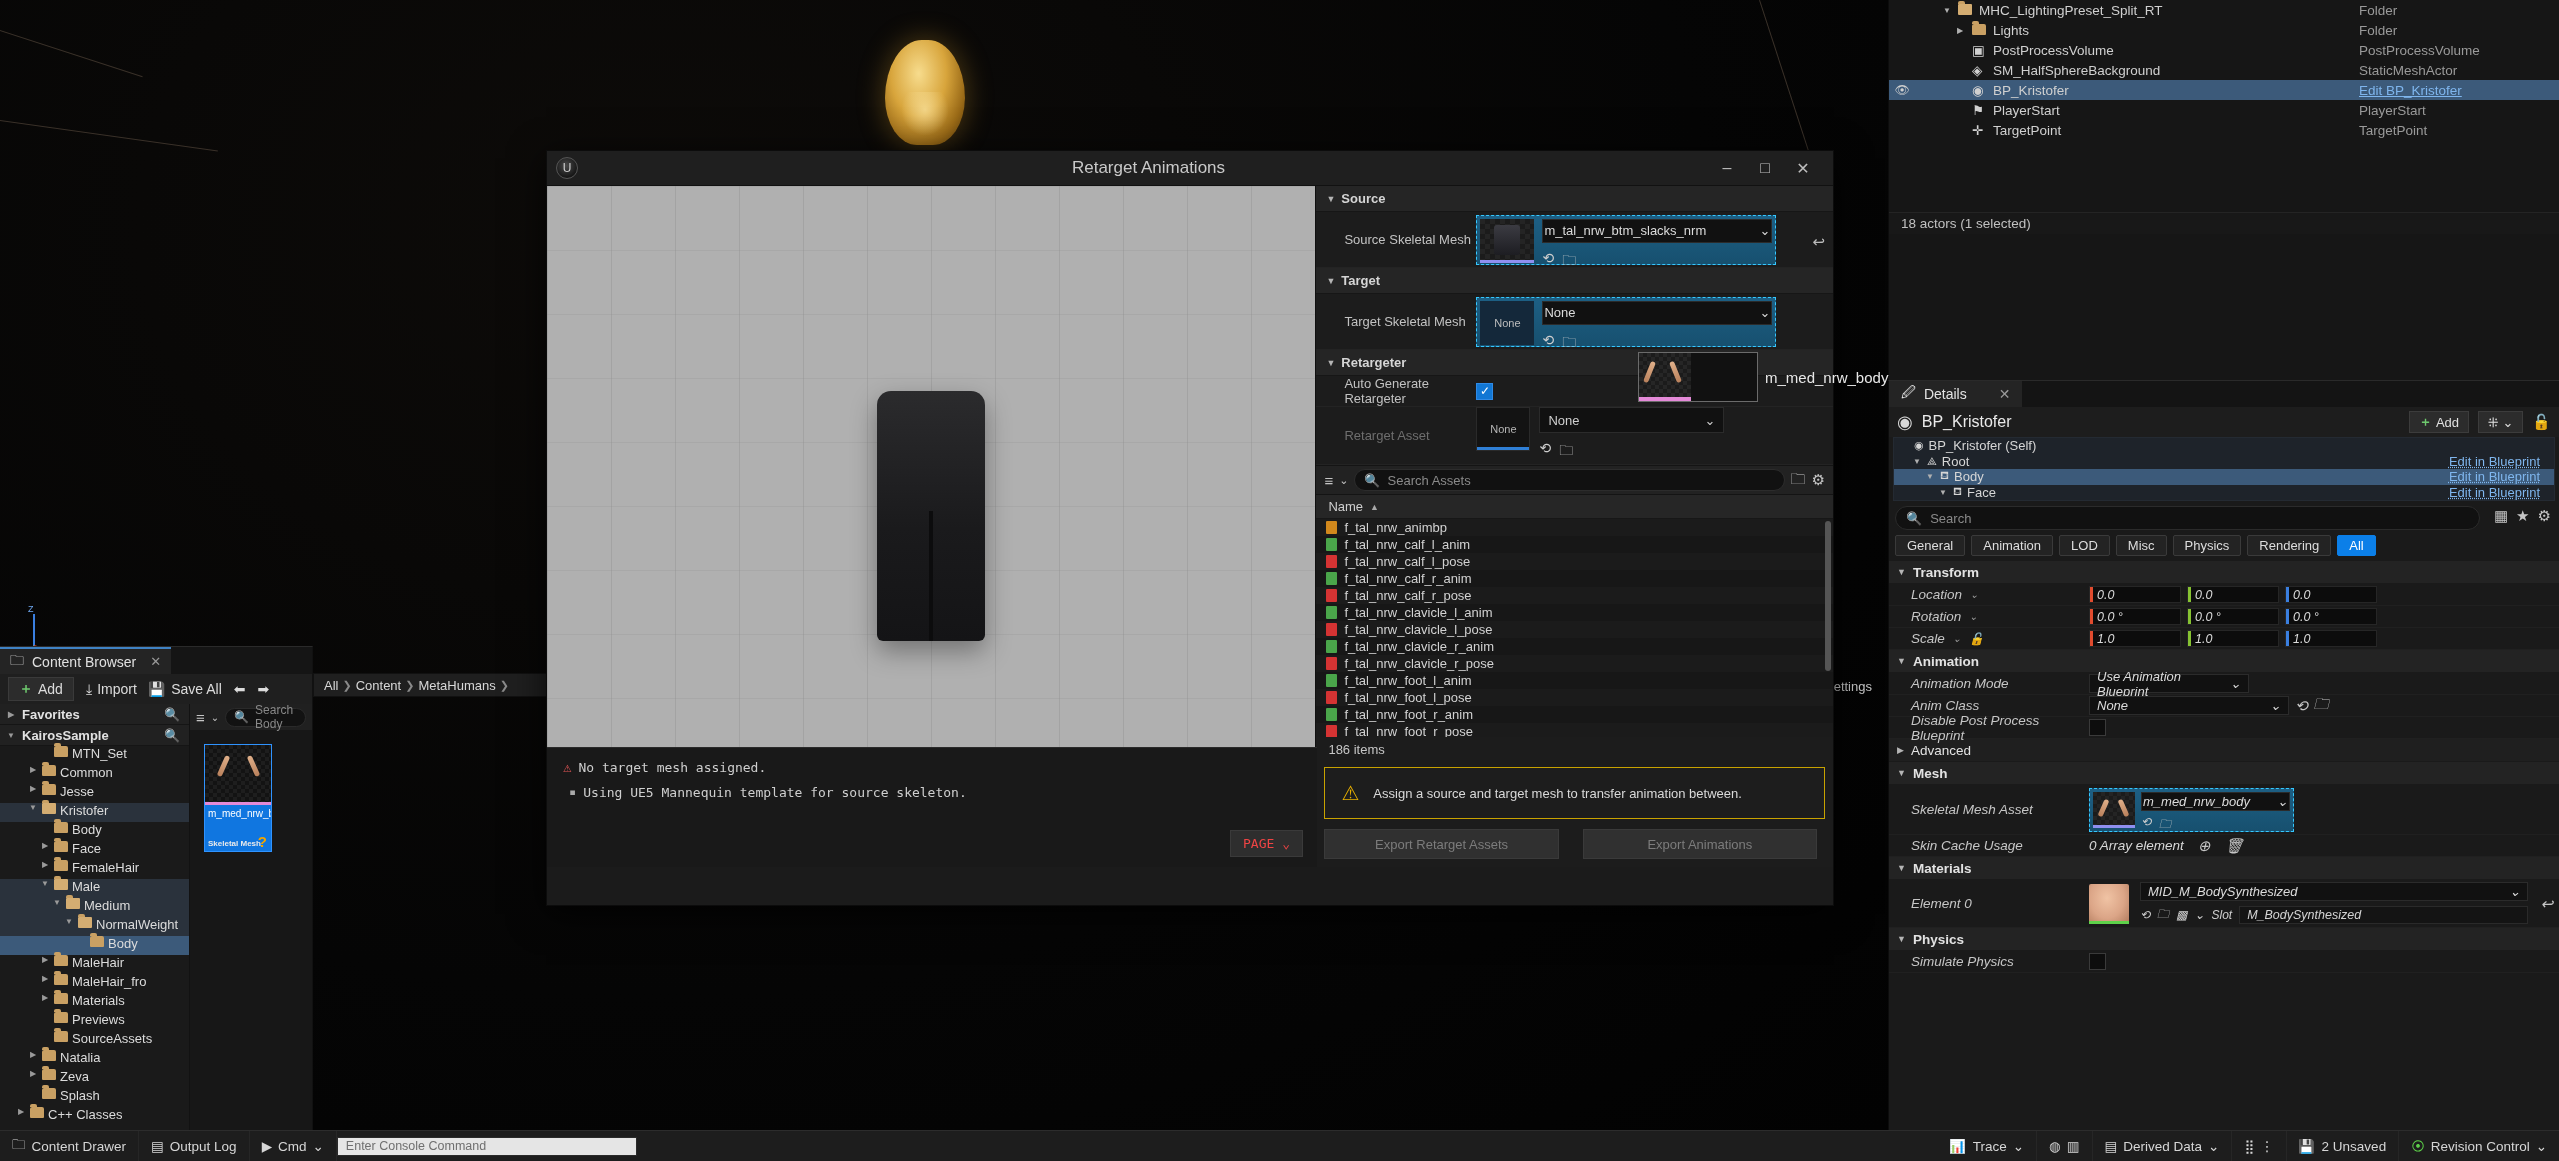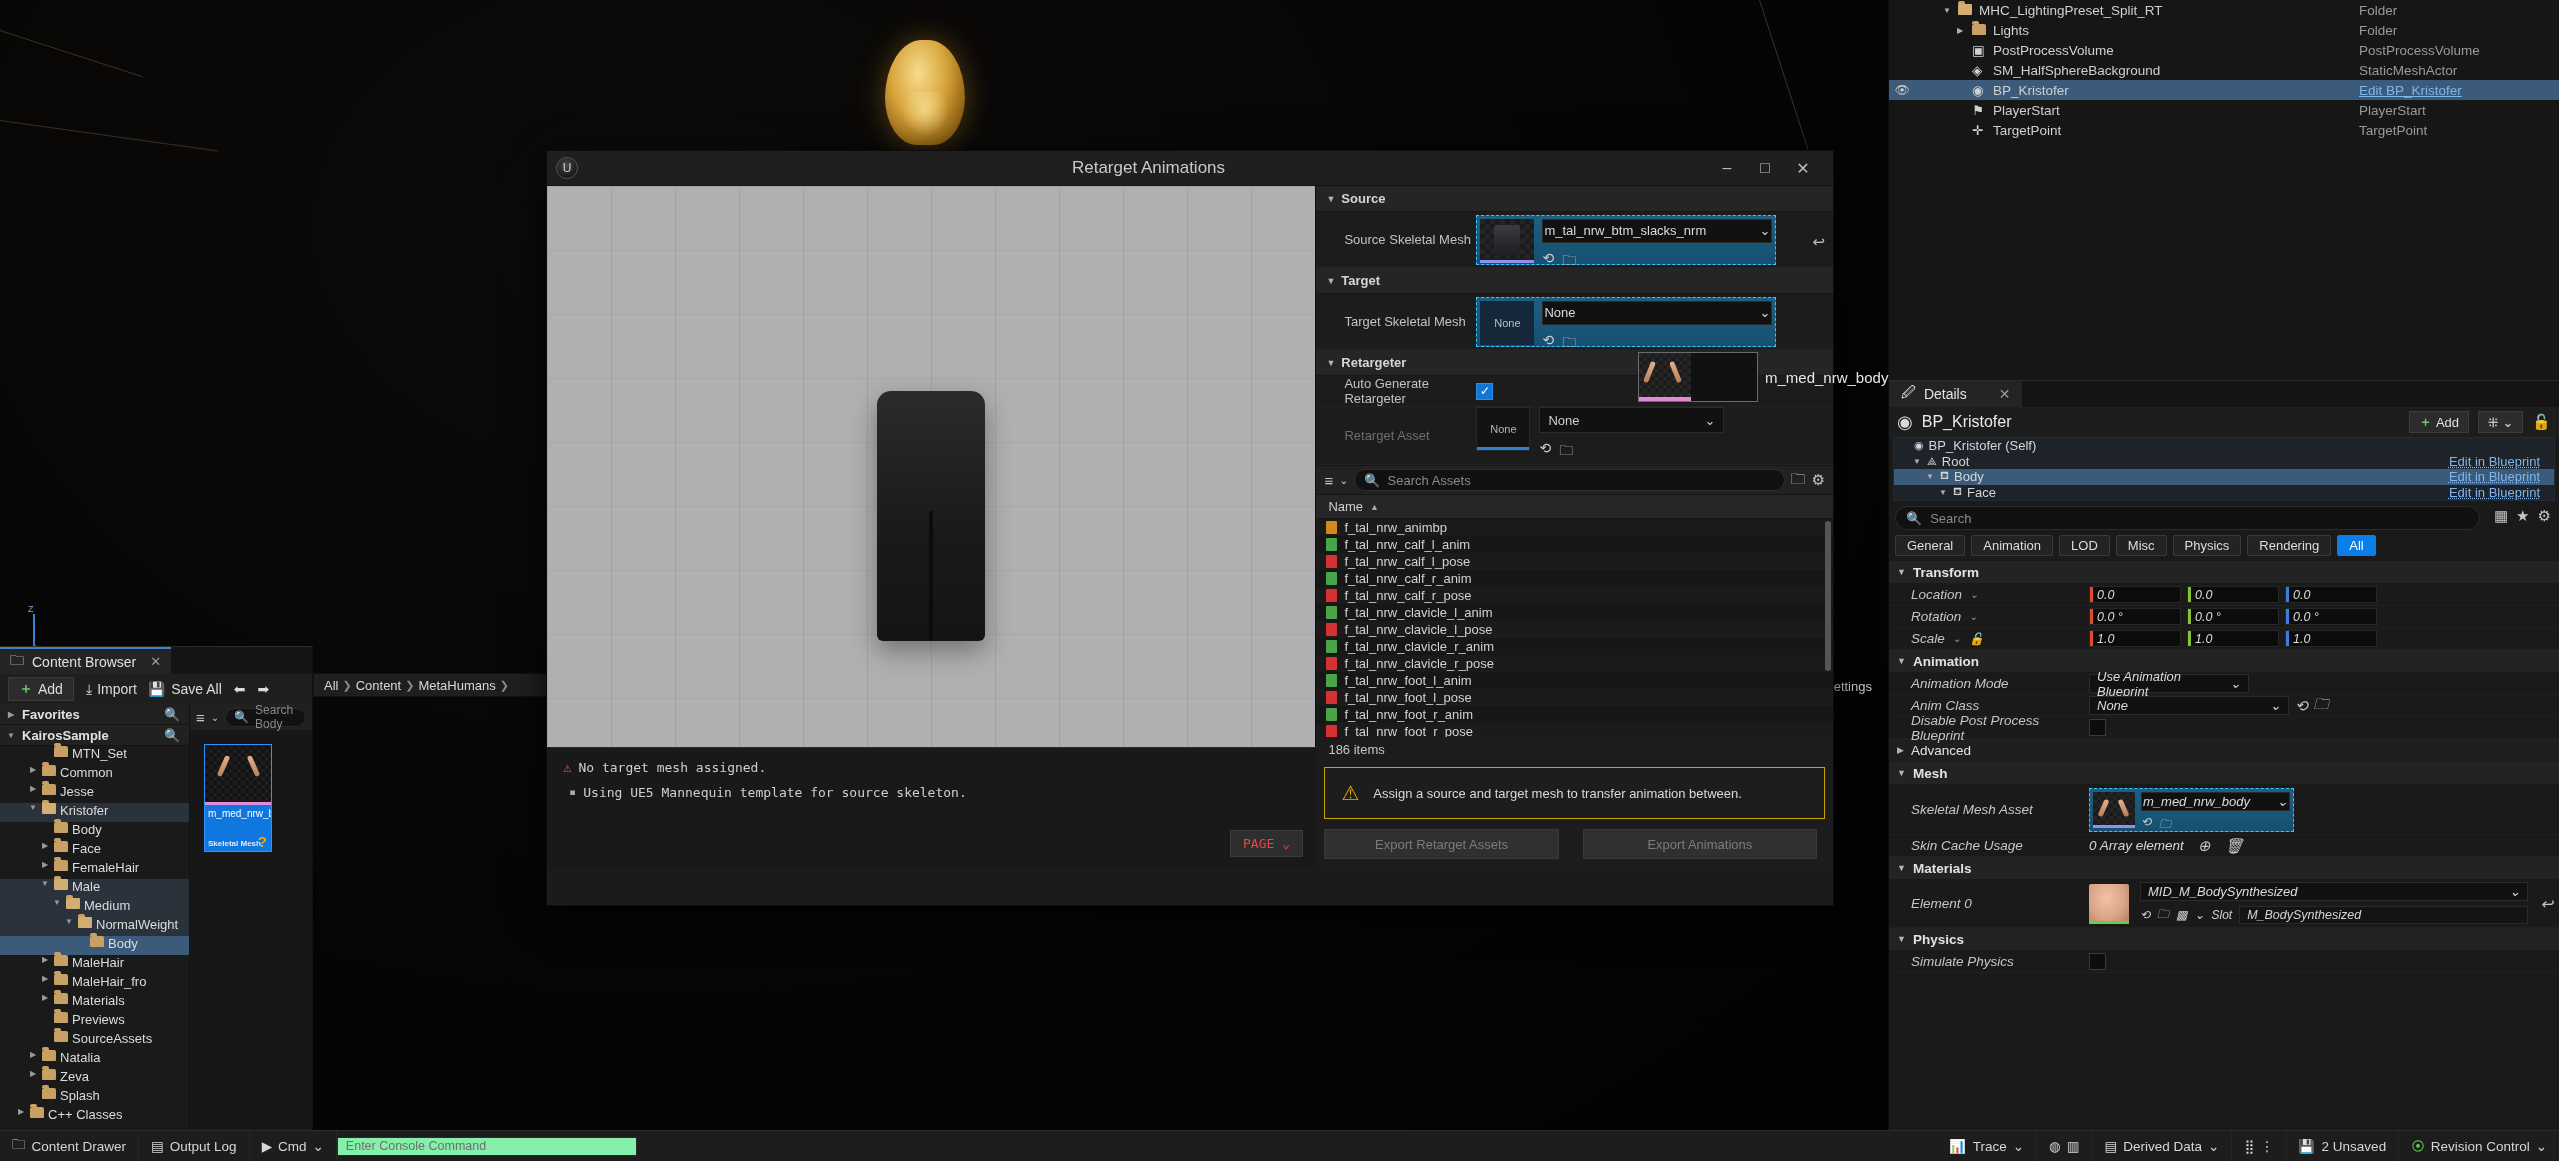--- a/index.html
+++ b/index.html
@@ -716,6 +716,7 @@
           <span class="o-type">TargetPoint</span>
         </div>
       </div>
+    <div class="o-count">18 actors (1 selected)</div>
   </div>
 
   <div class="details">

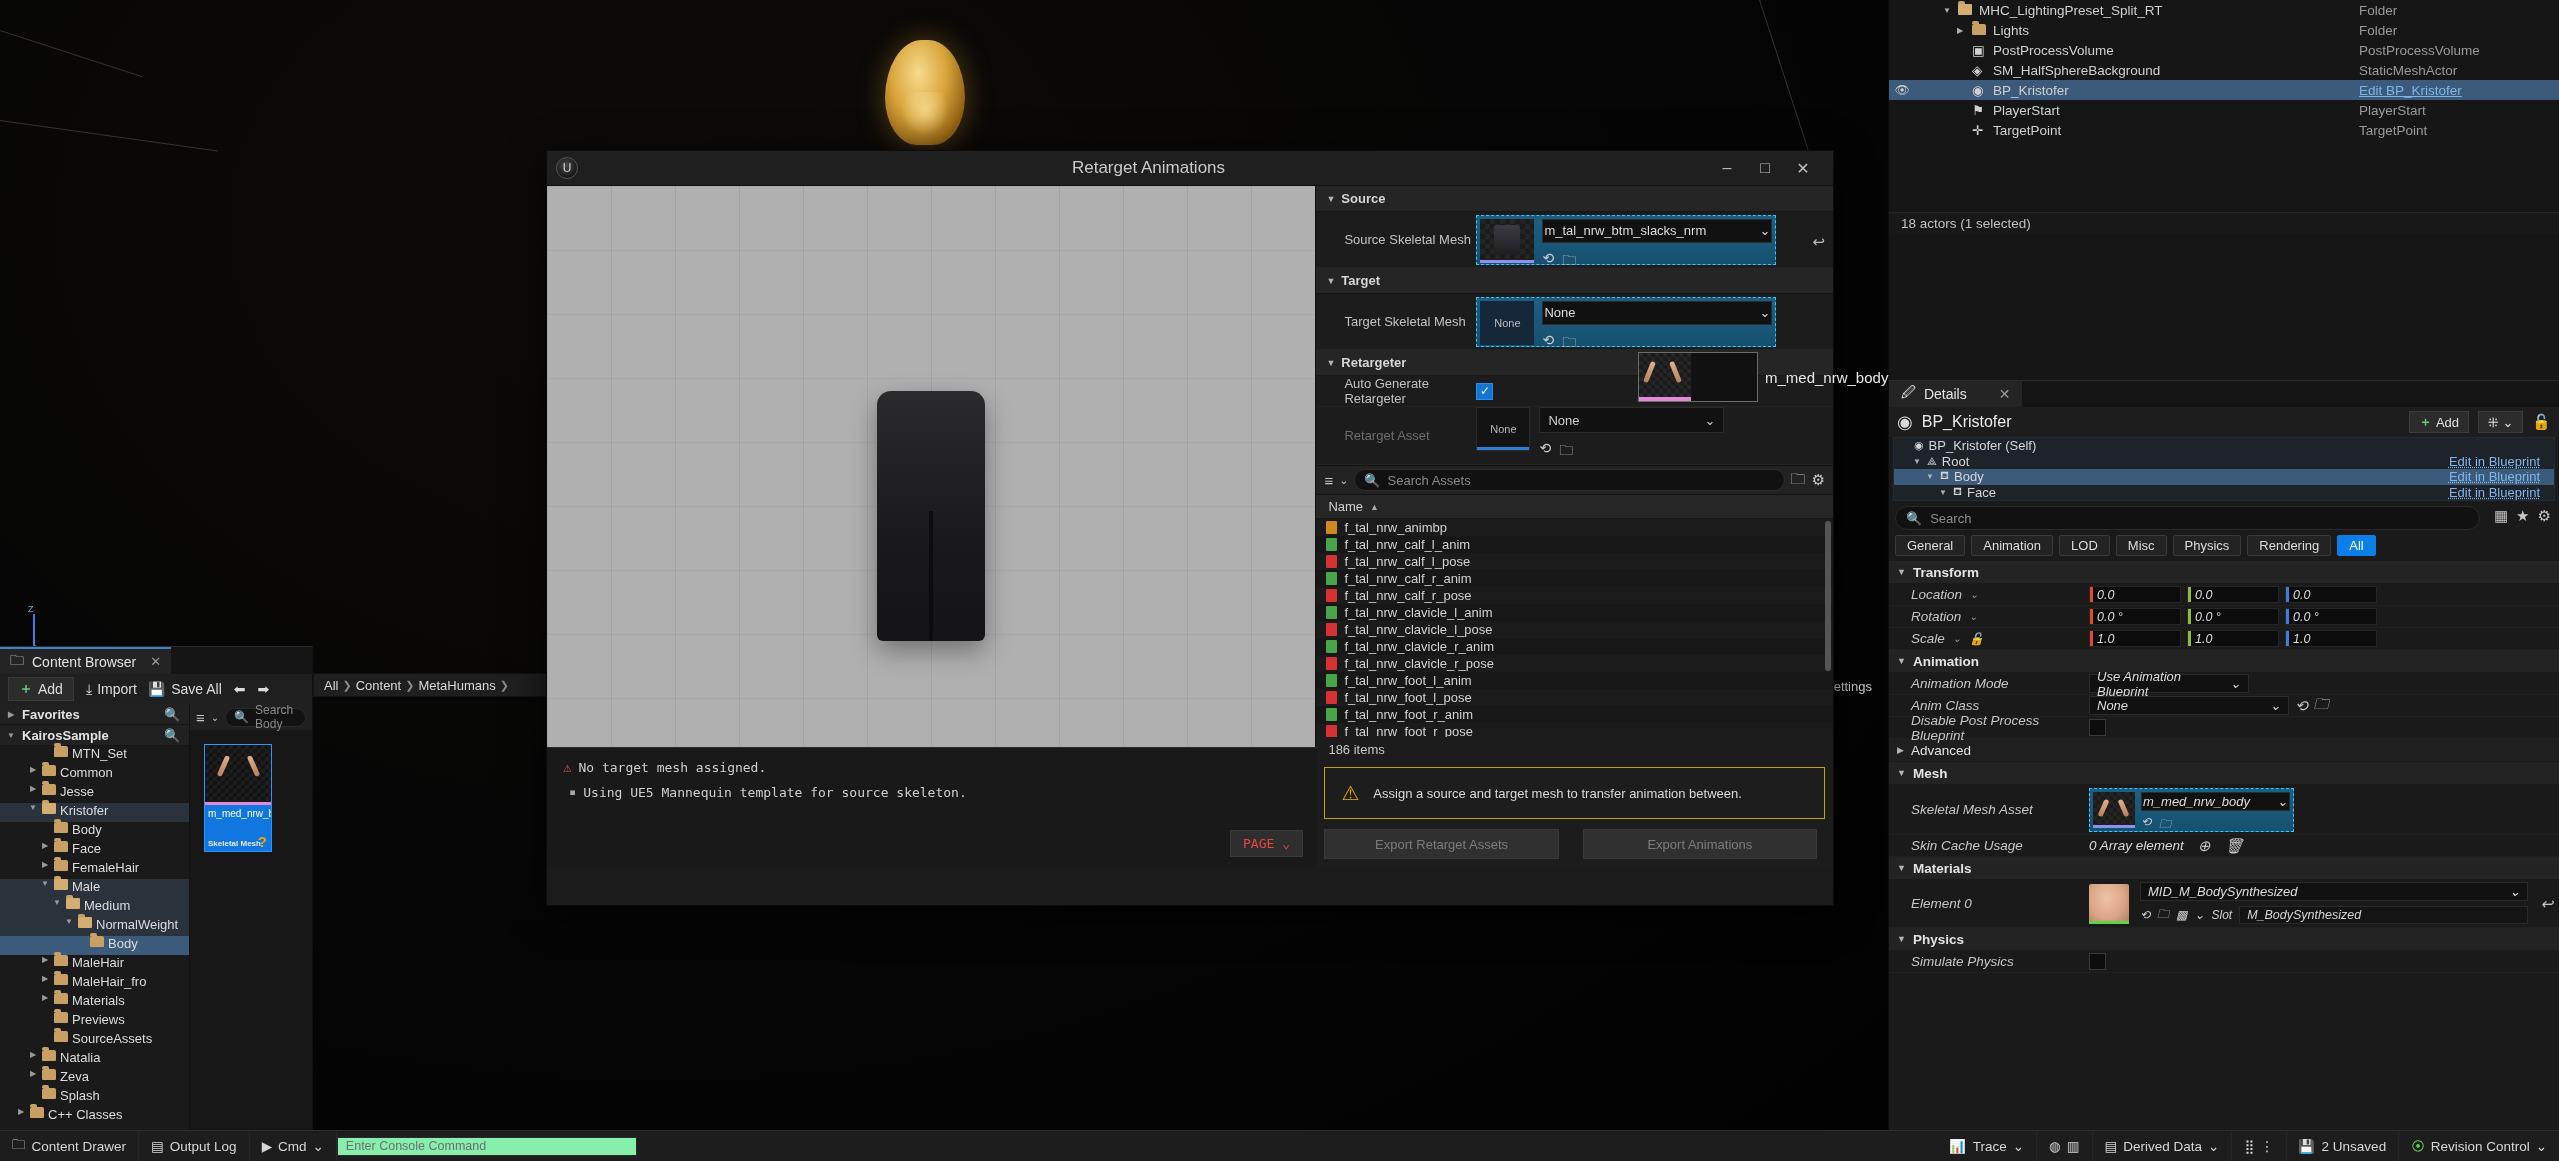--- a/index.html
+++ b/index.html
@@ -226,7 +226,7 @@
   .sb-item { display:flex; align-items:center; gap:6px; padding:0 12px; height:31px; cursor:pointer;
     border-right:1px solid #262626; }
   .sb-right { margin-left:auto; display:flex; align-items:center; height:31px; }
-  .cmdfield { width:300px; height:19px; background:#86efac; border:1px solid #2a2a2a; font-size:12.5px;
+  .cmdfield { width:300px; height:19px; background:#e5e5e5; border:1px solid #2a2a2a; font-size:12.5px;
     color:#6f6f6f; display:flex; align-items:center; padding:0 8px; }
   .greendot { color:#5ed24a; }
 </style>

